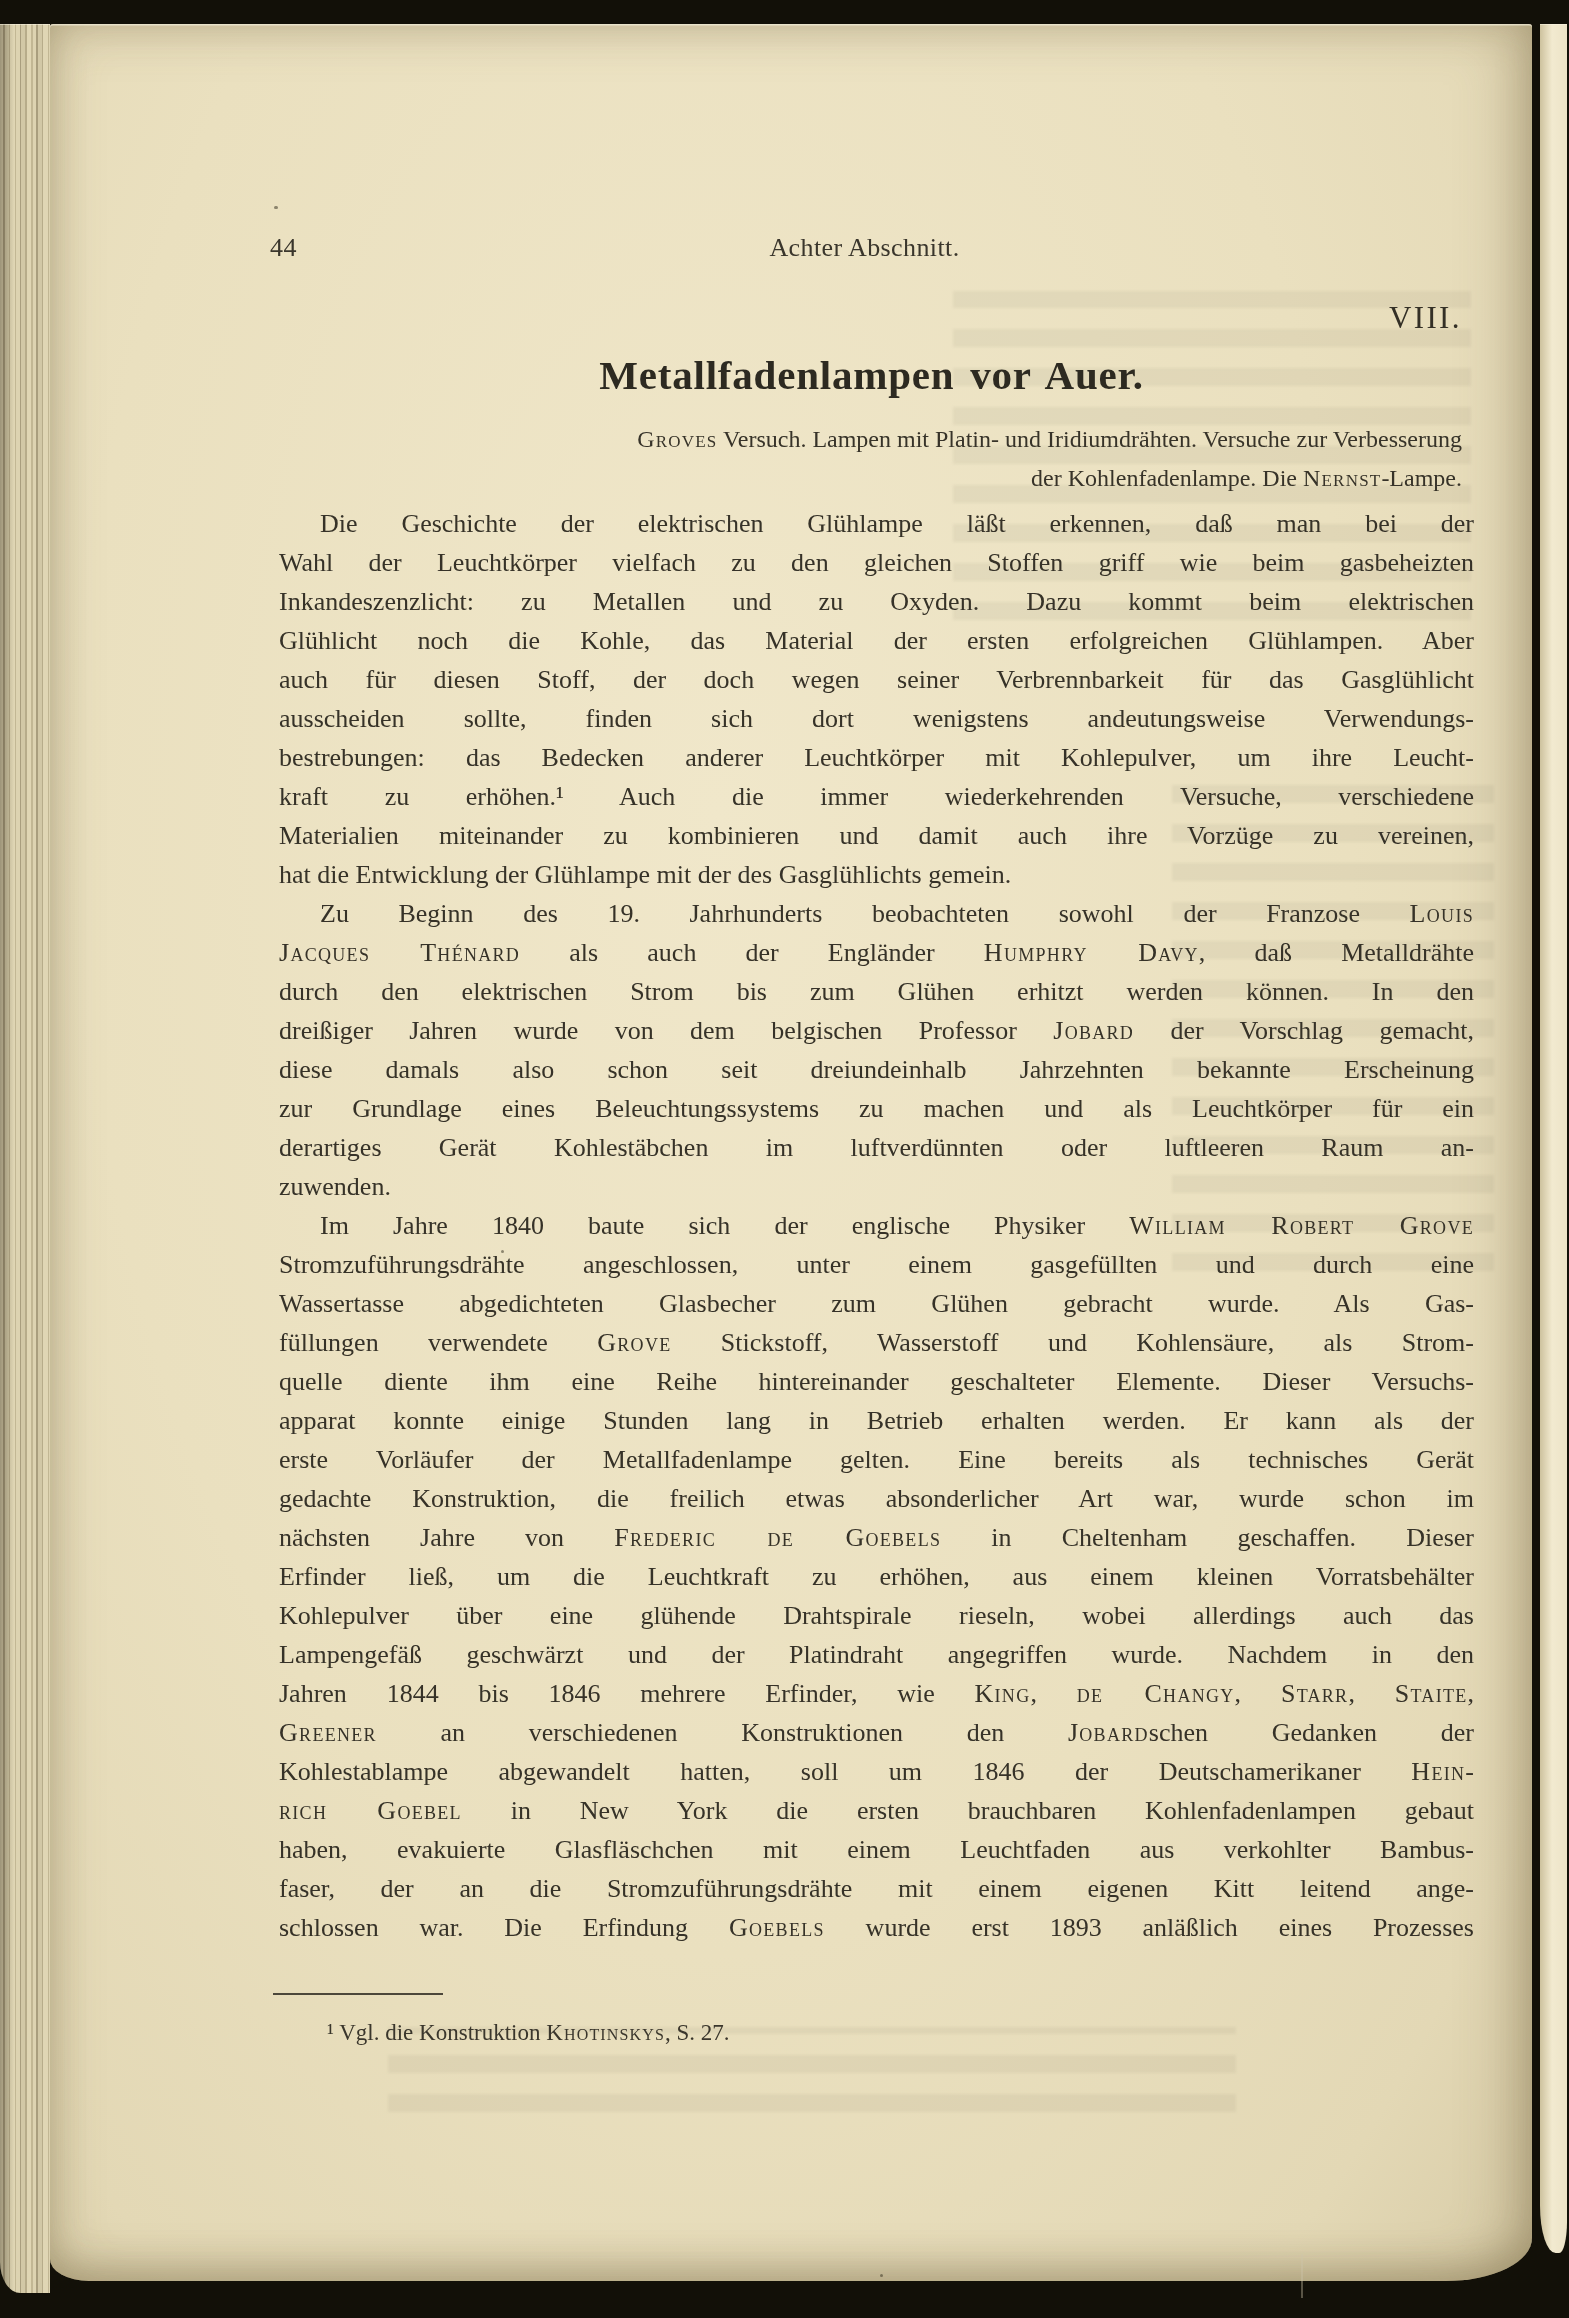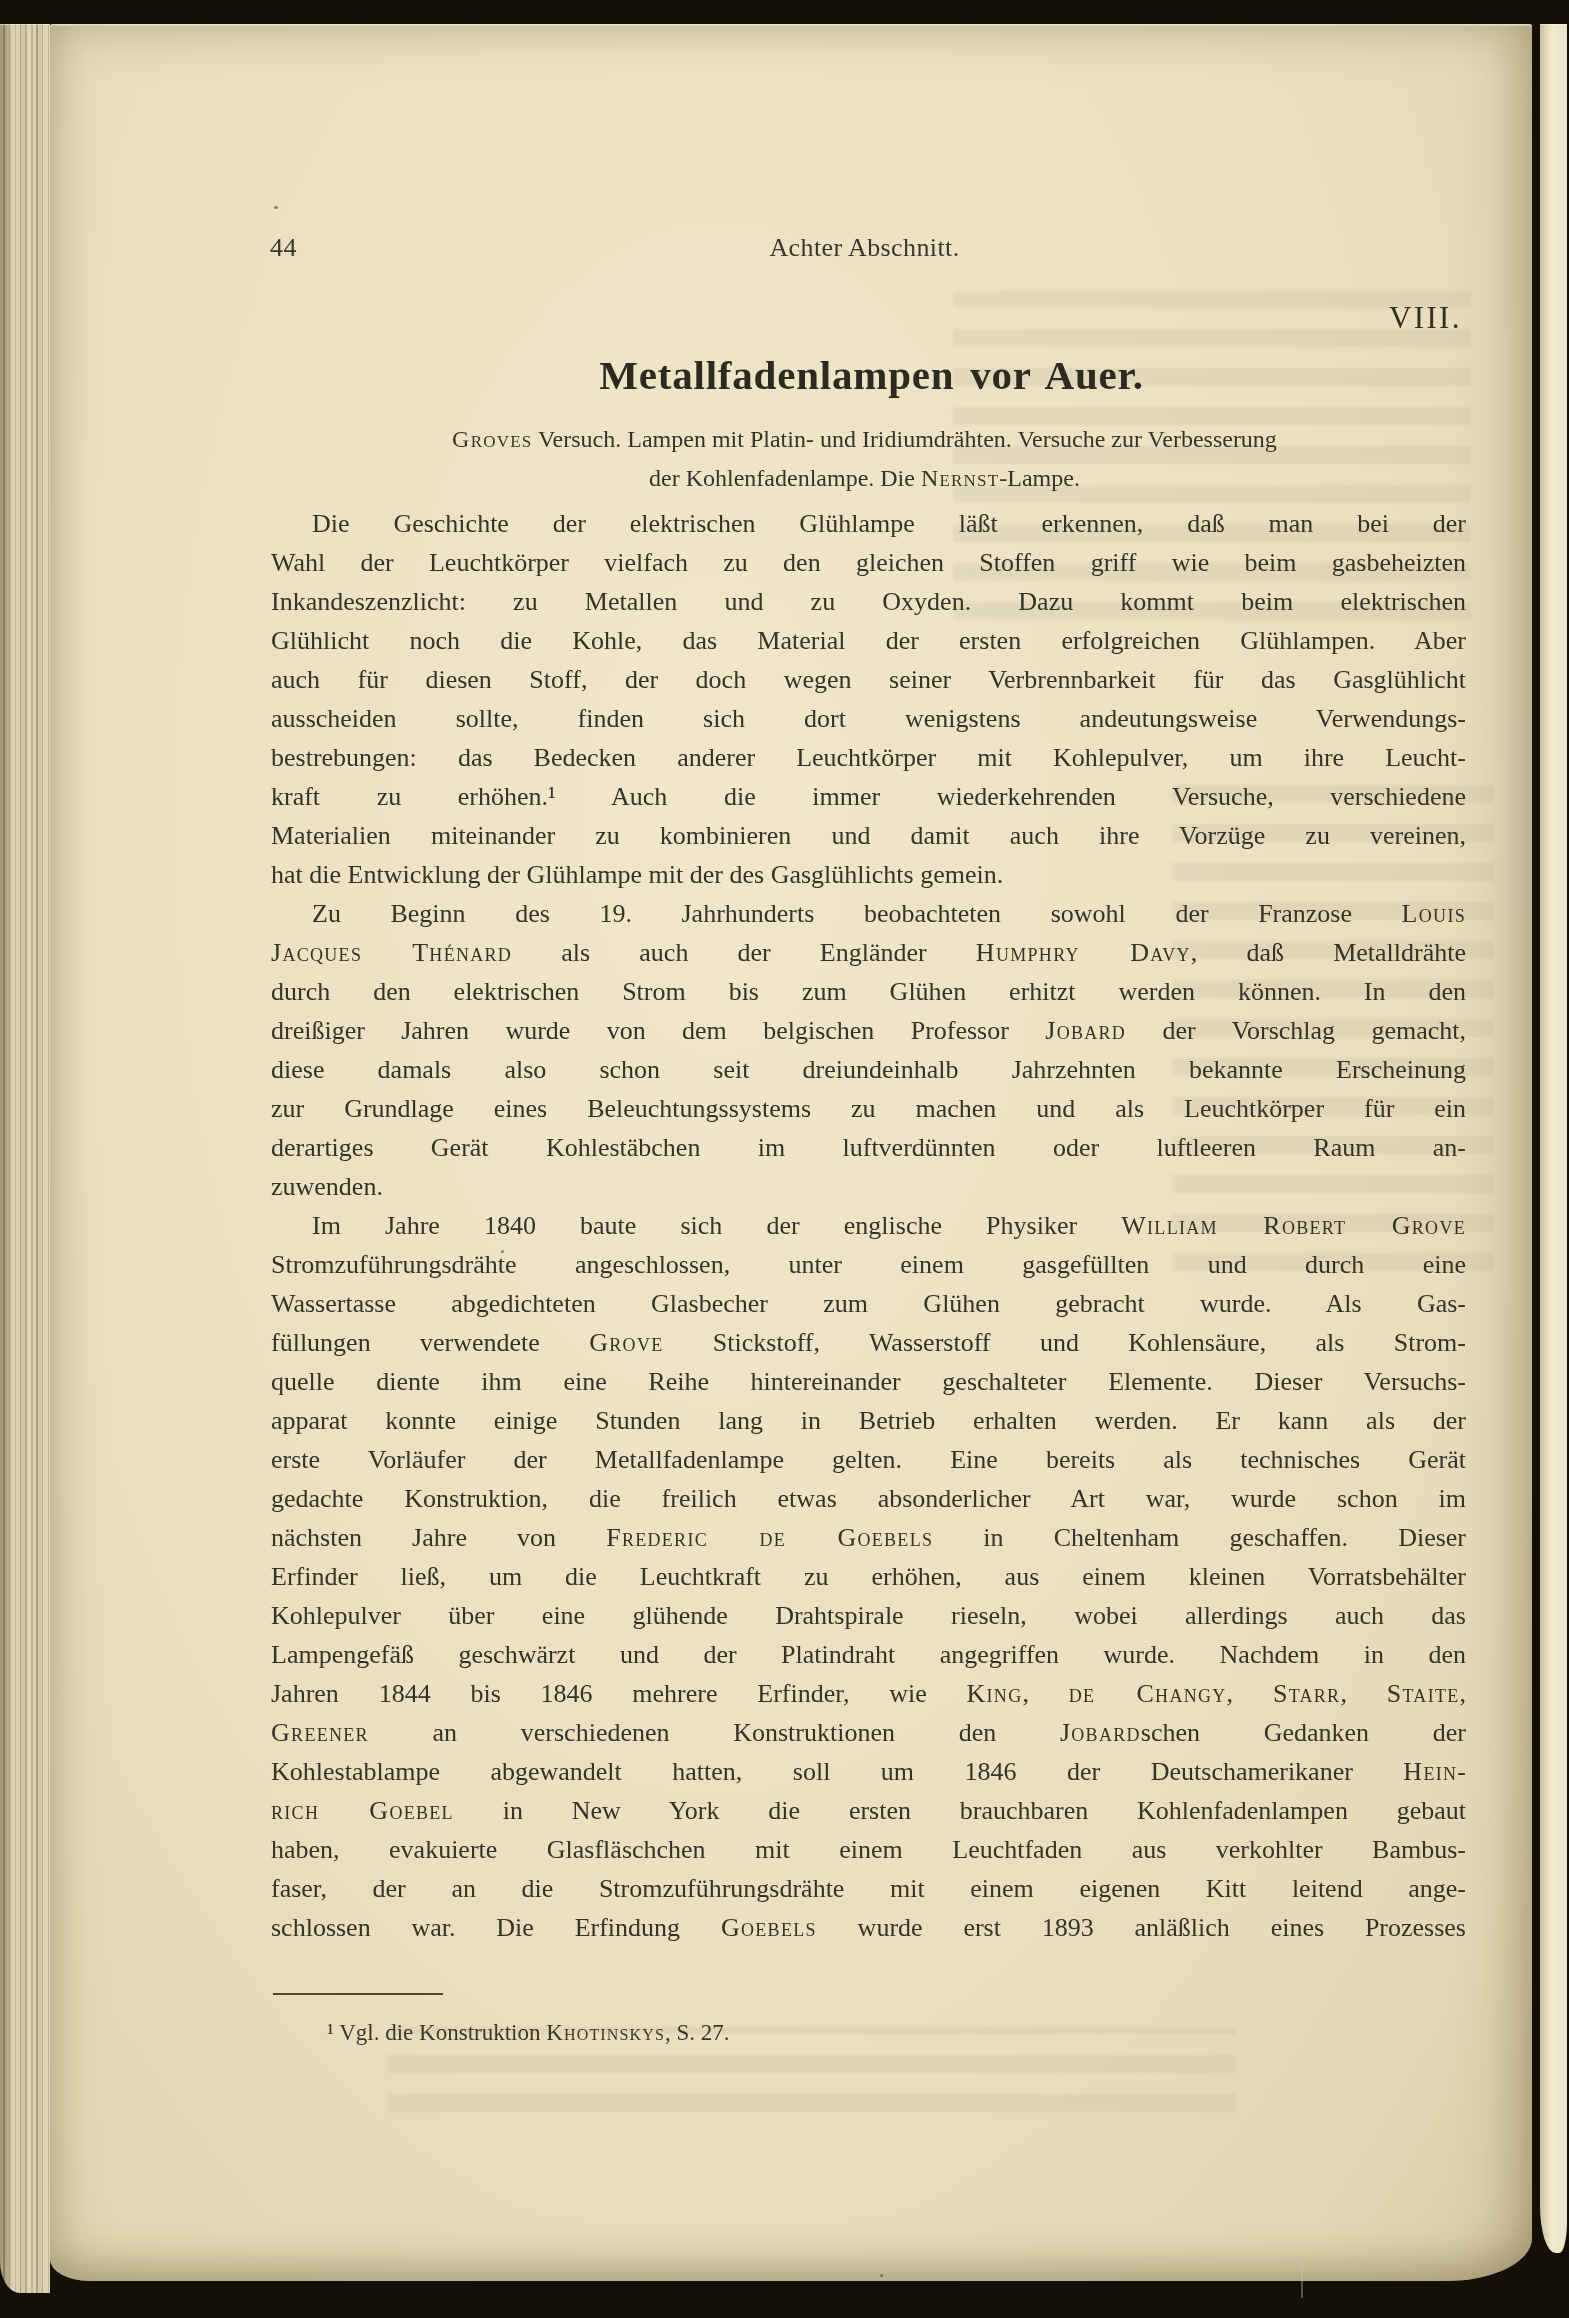--- a/index.html
+++ b/index.html
@@ -61,7 +61,7 @@
     text-align:center; font-size:41px; font-weight:bold; letter-spacing:0.8px;
     color:#2d2a21; word-spacing:4.7px; }
 
-  .subtitle{ position:absolute; top:396px; width:100%; text-align:center;
+  .subtitle{ position:absolute; top:396px; width:100%; text-align:right;
     font-size:24px; line-height:39px; color:#373329; }
 
   .bodytext{ position:absolute; top:480px; left:4px; width:1195px;

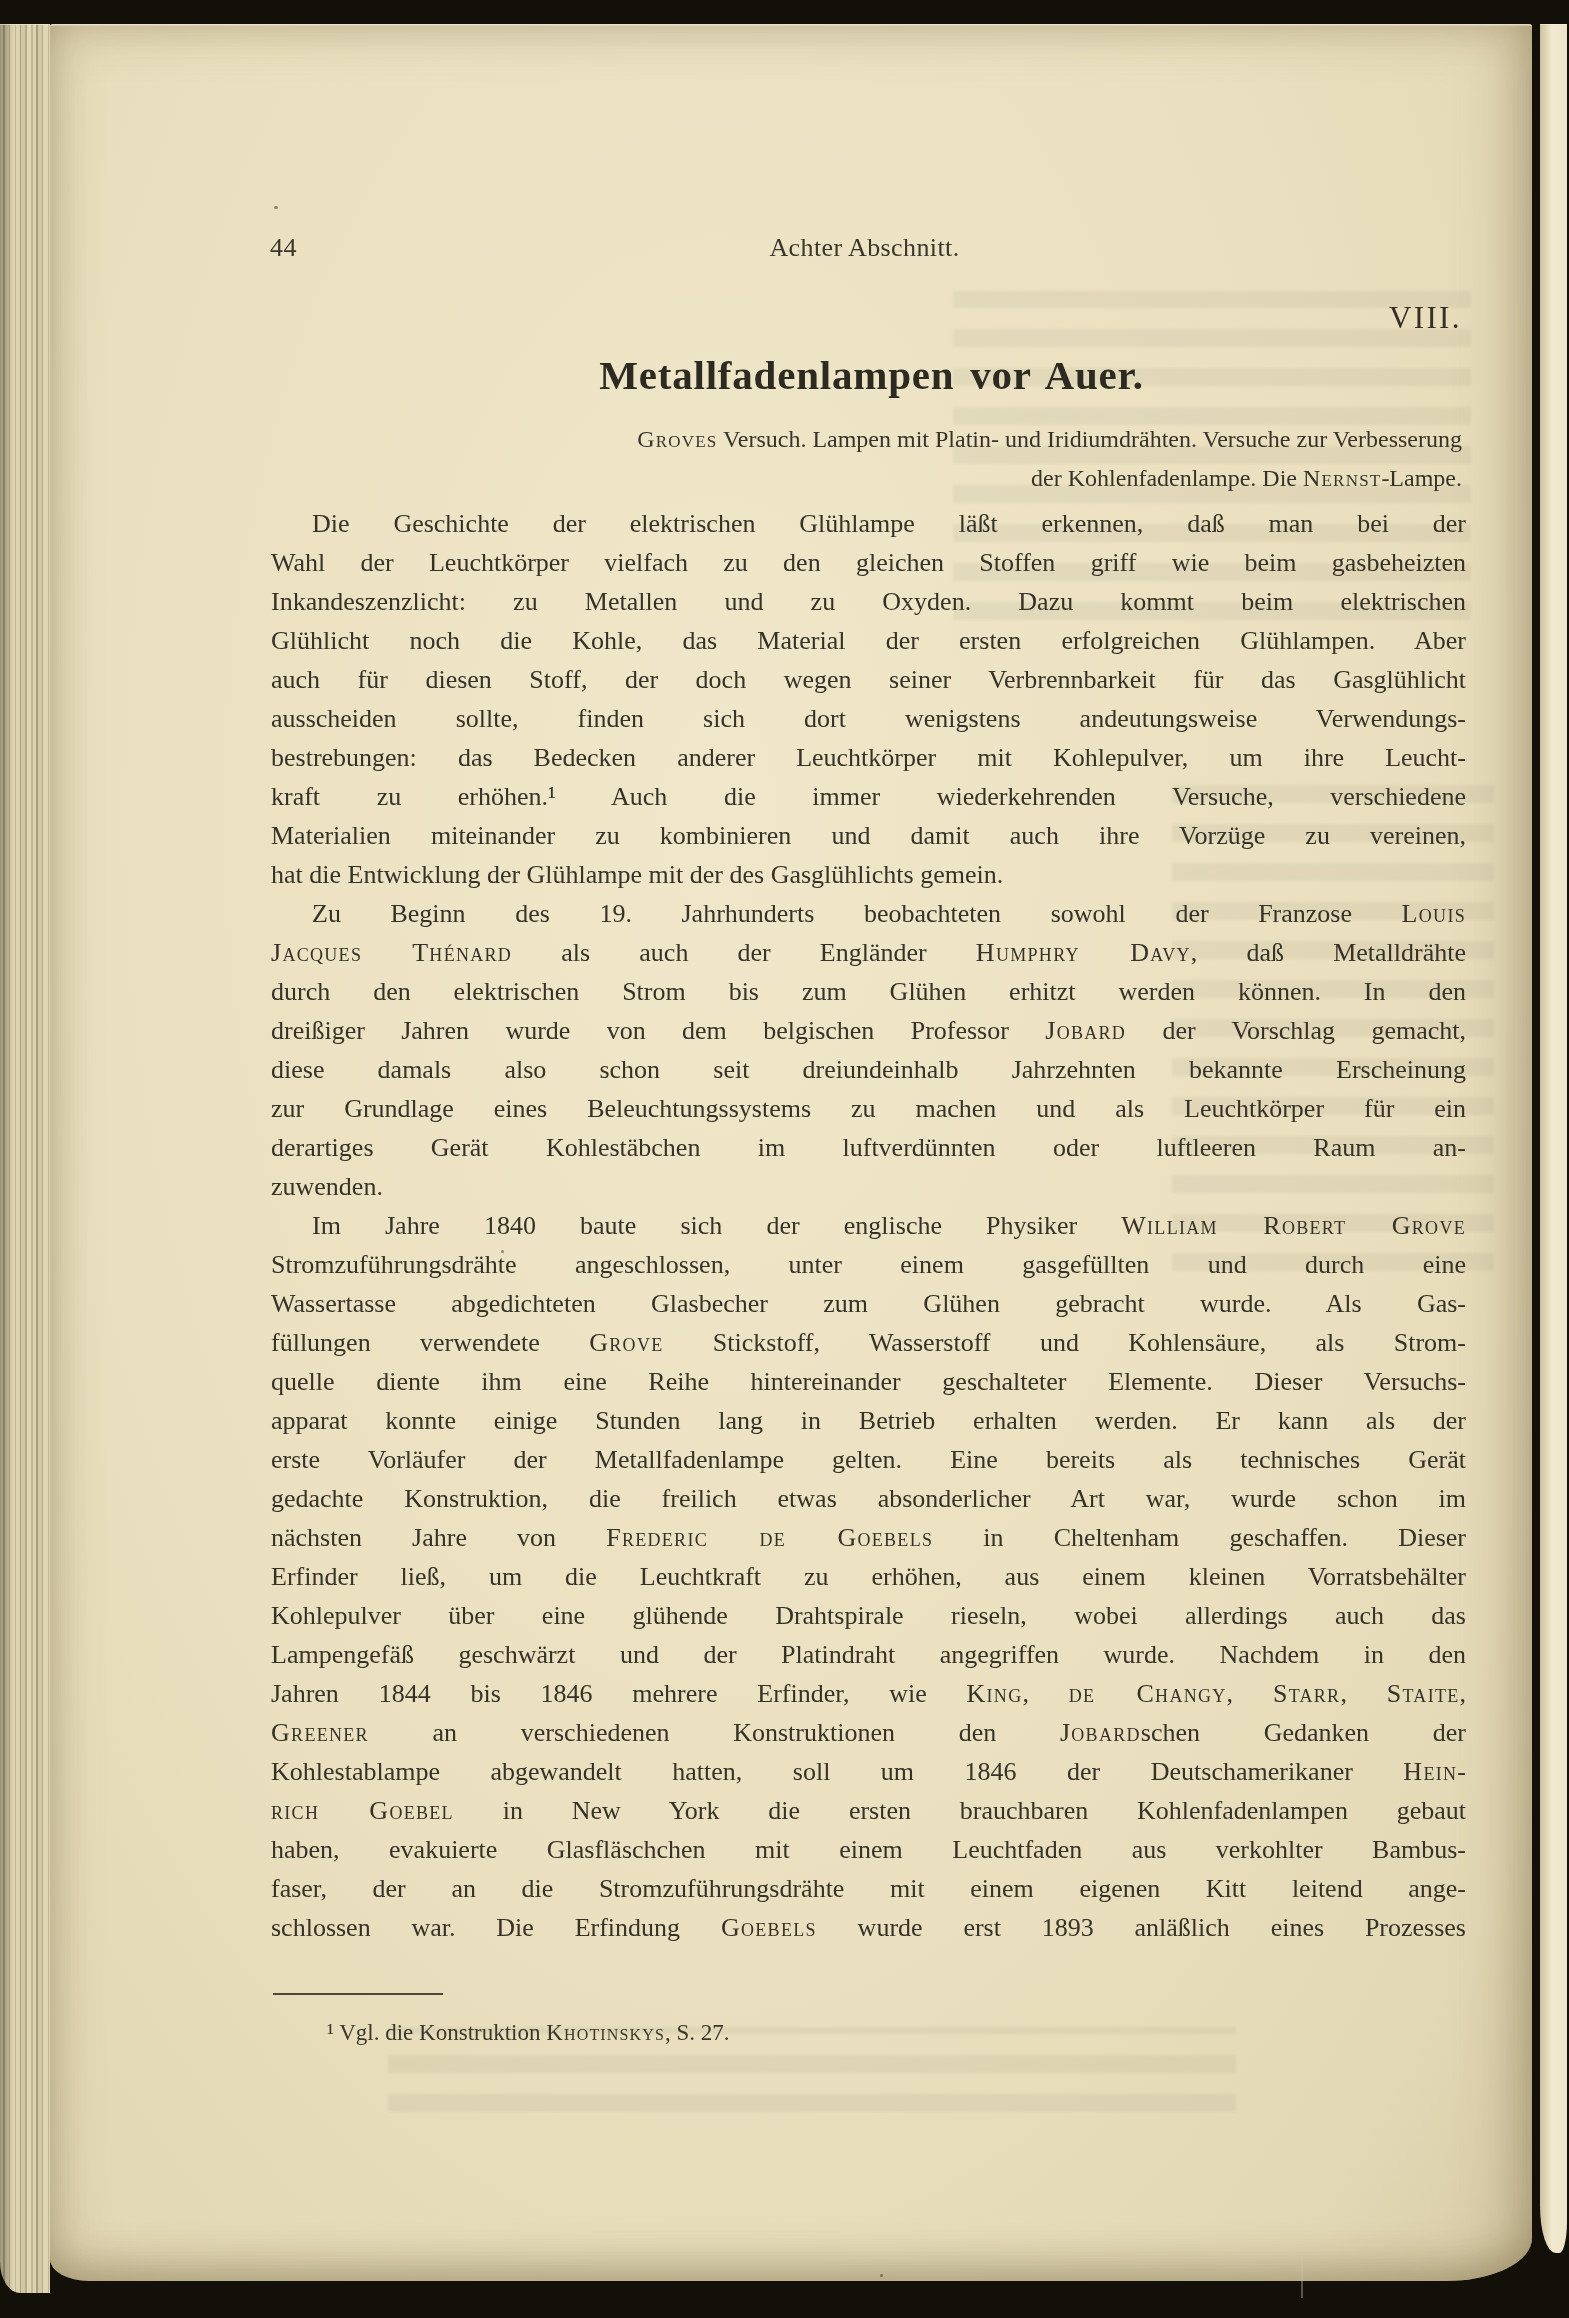--- a/index.html
+++ b/index.html
@@ -64,7 +64,7 @@
   .subtitle{ position:absolute; top:396px; width:100%; text-align:right;
     font-size:24px; line-height:39px; color:#373329; }
 
-  .bodytext{ position:absolute; top:480px; left:4px; width:1195px;
+  .bodytext{ position:absolute; top:480px; left:12px; width:1195px;
     font-size:26px; line-height:39px; }
   .line{ text-align:justify; text-align-last:justify; }
   .line.noj{ text-align:center; text-align-last:left; }

